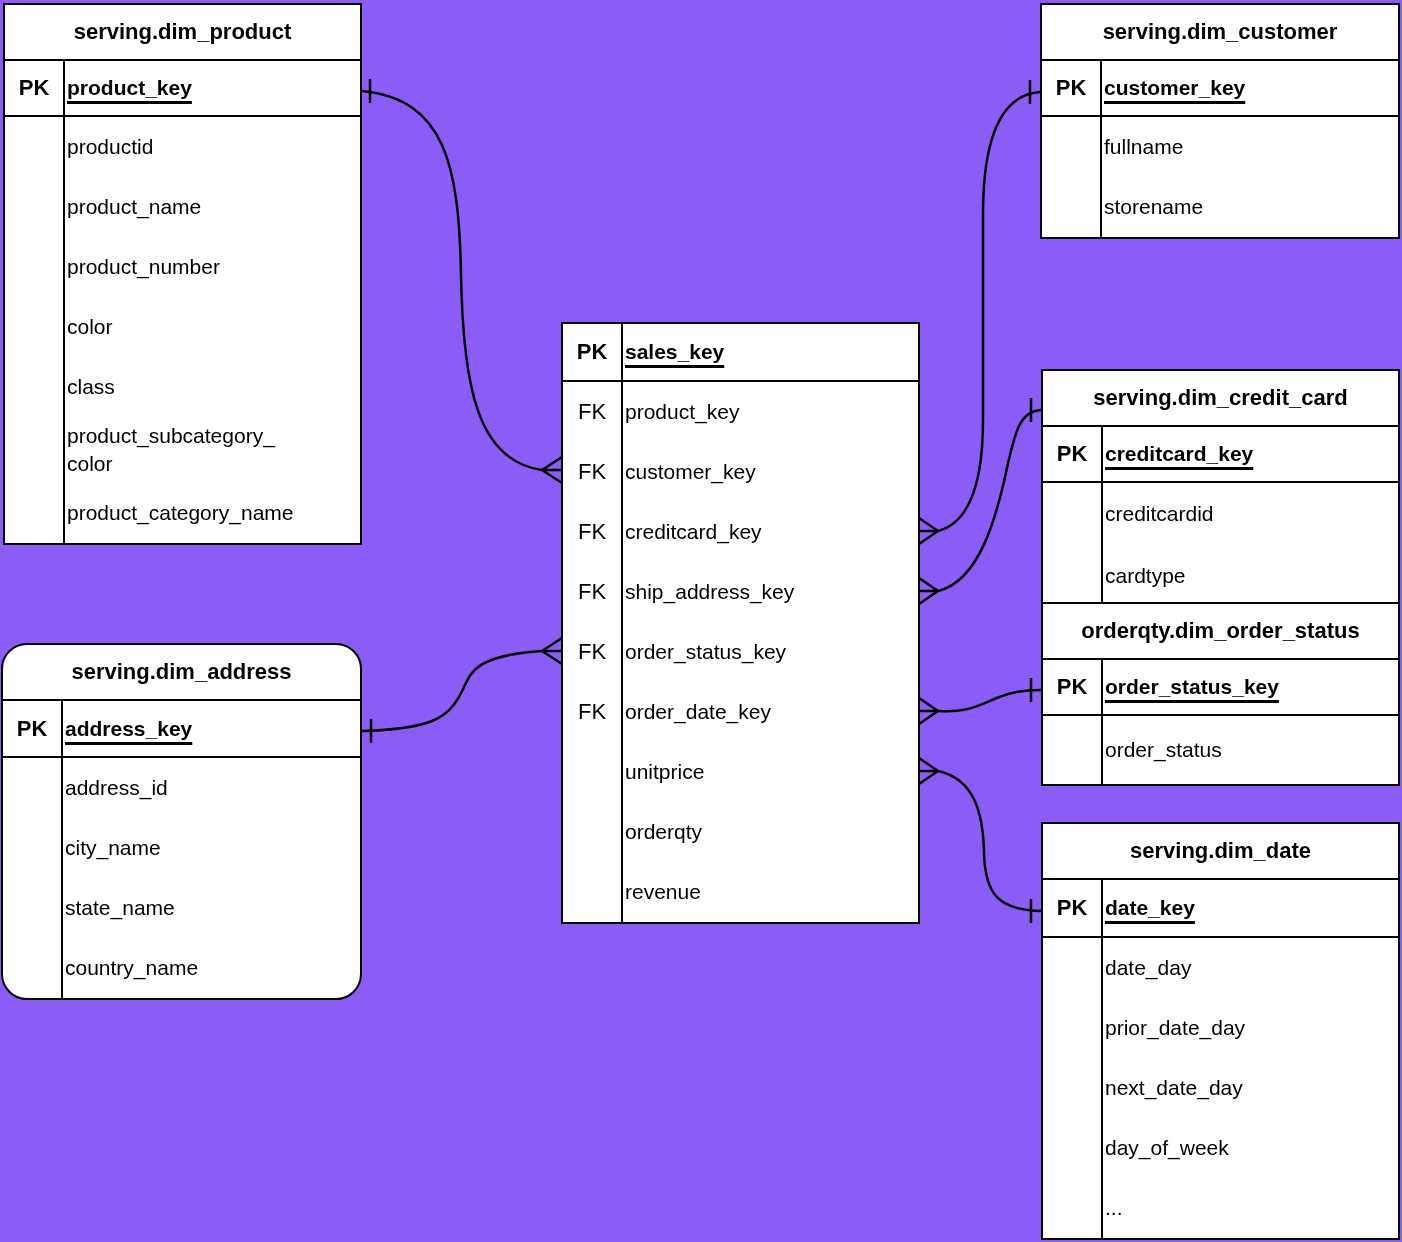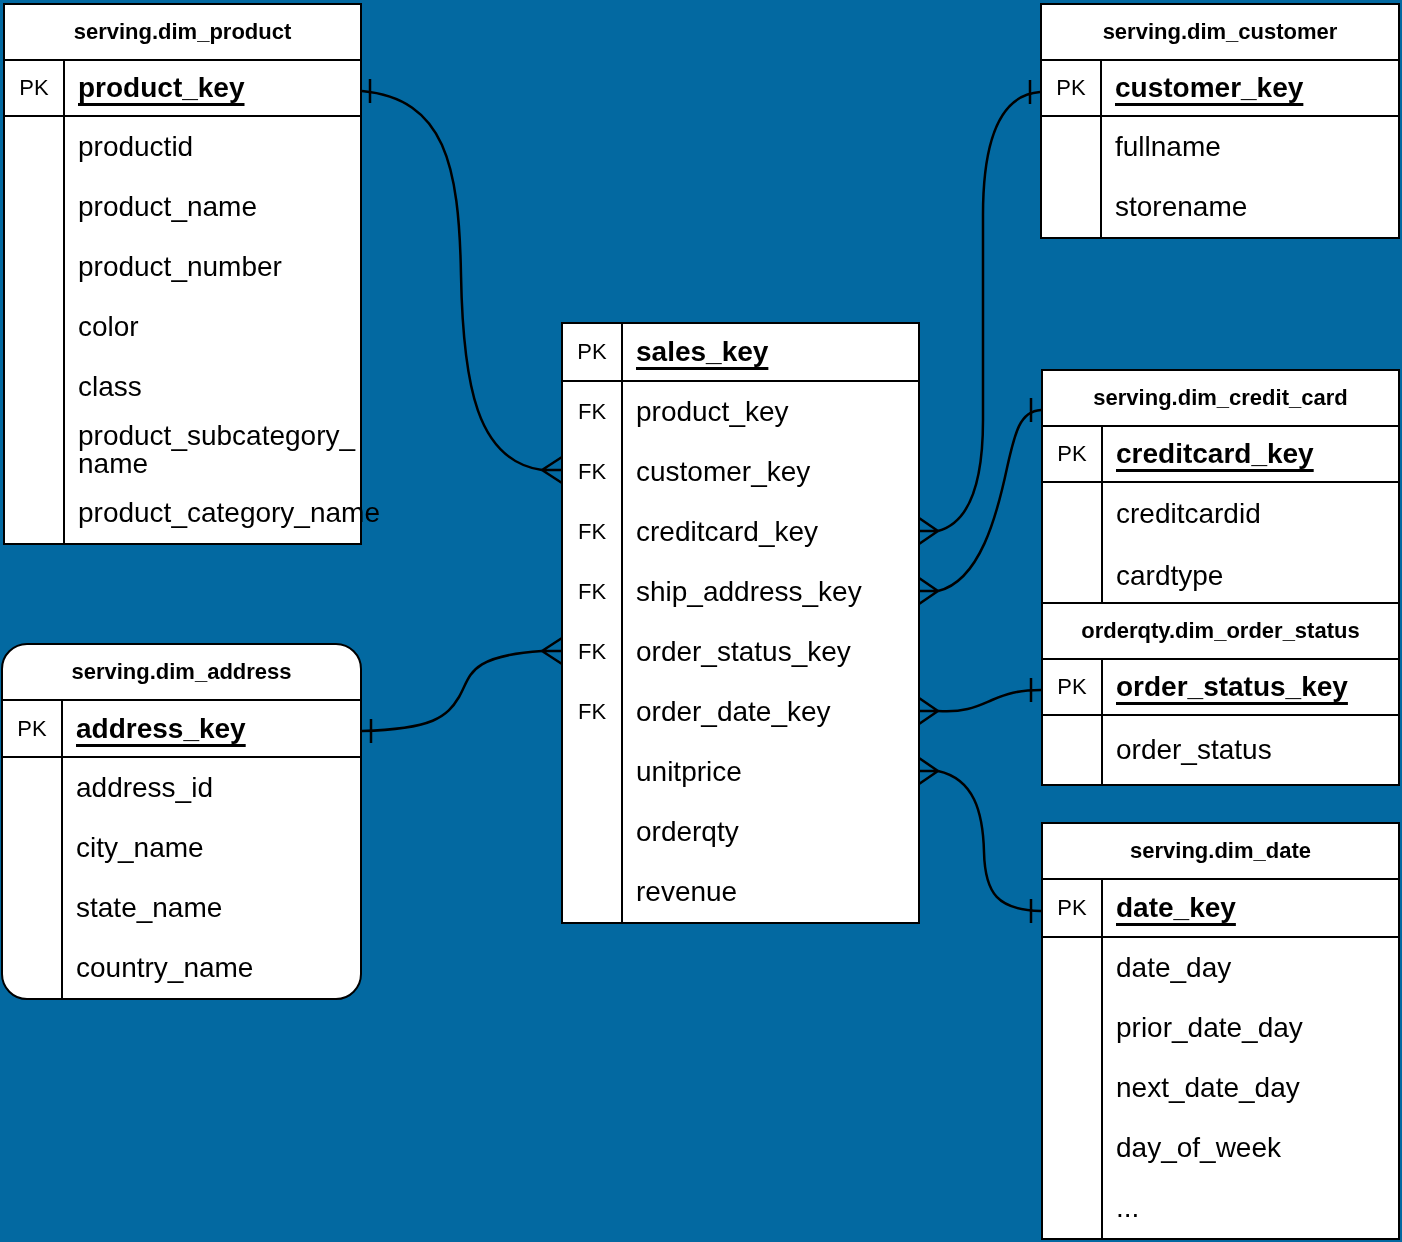--- a/index.html
+++ b/index.html
@@ -4,7 +4,7 @@
 <style>
   html,body { margin:0; padding:0; background:#ffffff; }
   .canvas {
-    position:relative; width:1402px; height:1242px; background:#0369a1;
+    position:relative; width:1402px; height:1242px; background:#8b5cf6;
     font-family:"Liberation Sans","DejaVu Sans",sans-serif; color:#000000;
     overflow:hidden;
   }

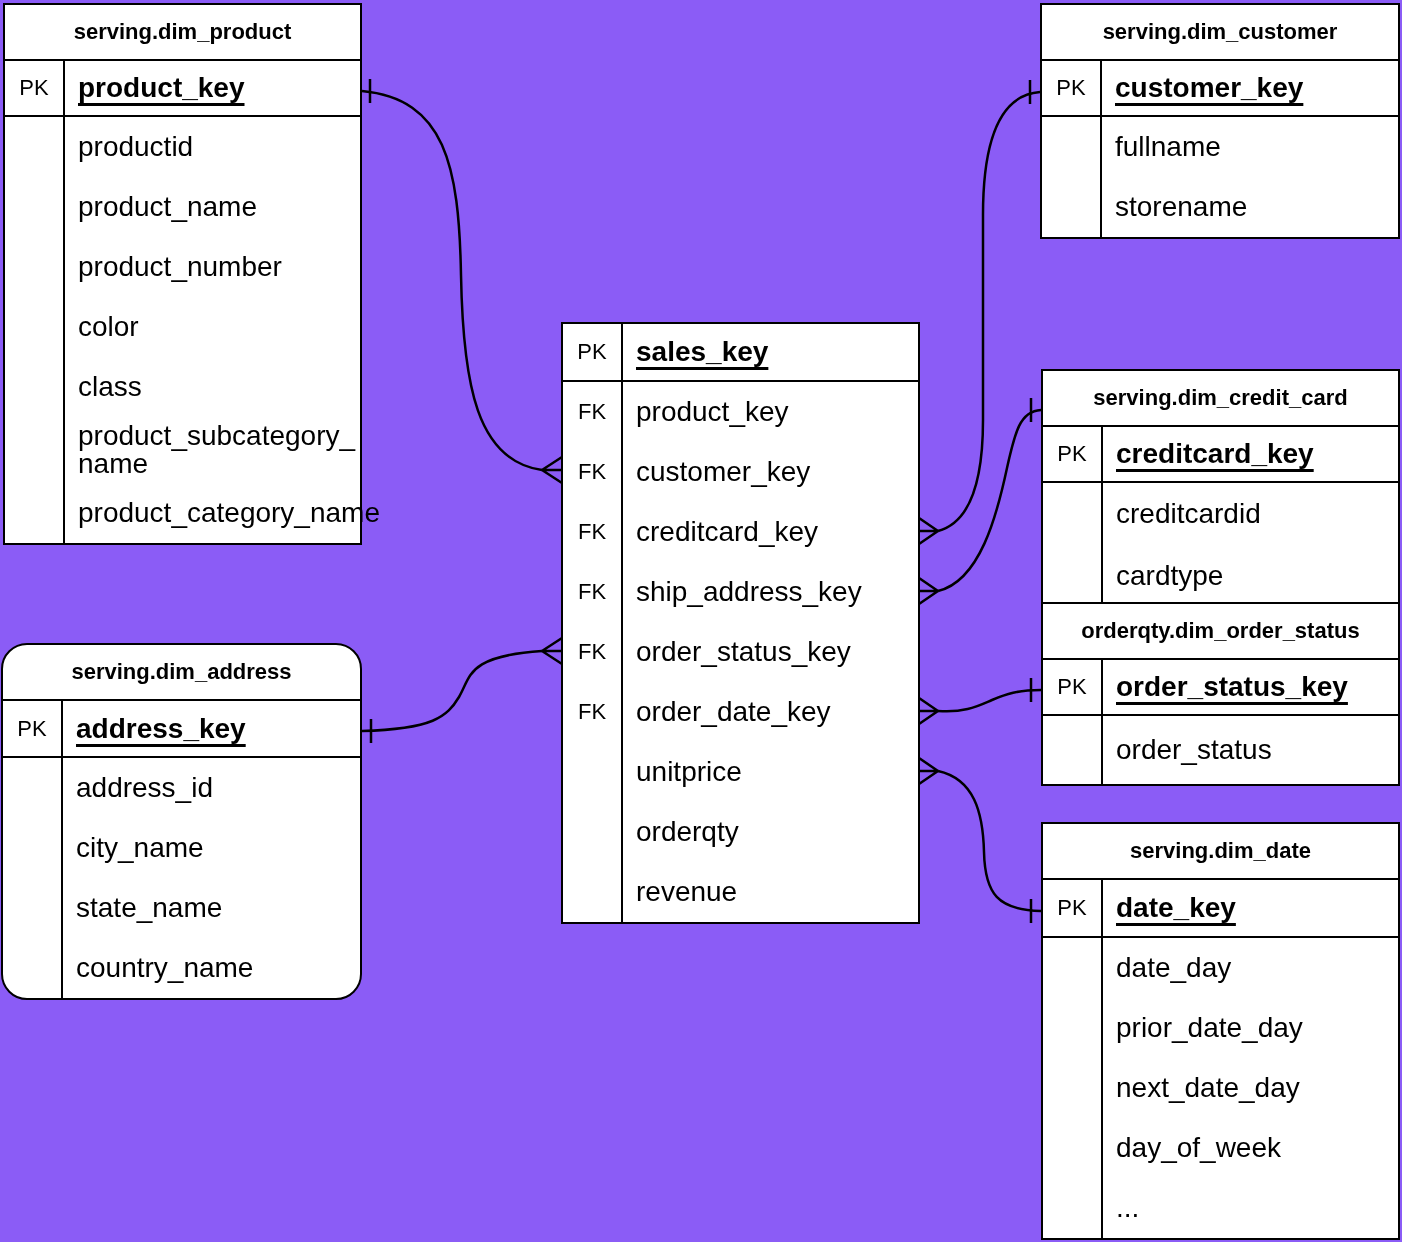--- a/index.html
+++ b/index.html
@@ -23,7 +23,7 @@
     display:flex; align-items:center; justify-content:center;
     font-size:22px; box-sizing:border-box;
   }
-  .pk .cell-key { font-weight:normal; }
+  .pk .cell-key { font-weight:bold; }
   .cell-name {
     flex:1; display:flex; align-items:center; padding-left:13px;
     font-size:28px; line-height:28px; white-space:pre-line; box-sizing:border-box;

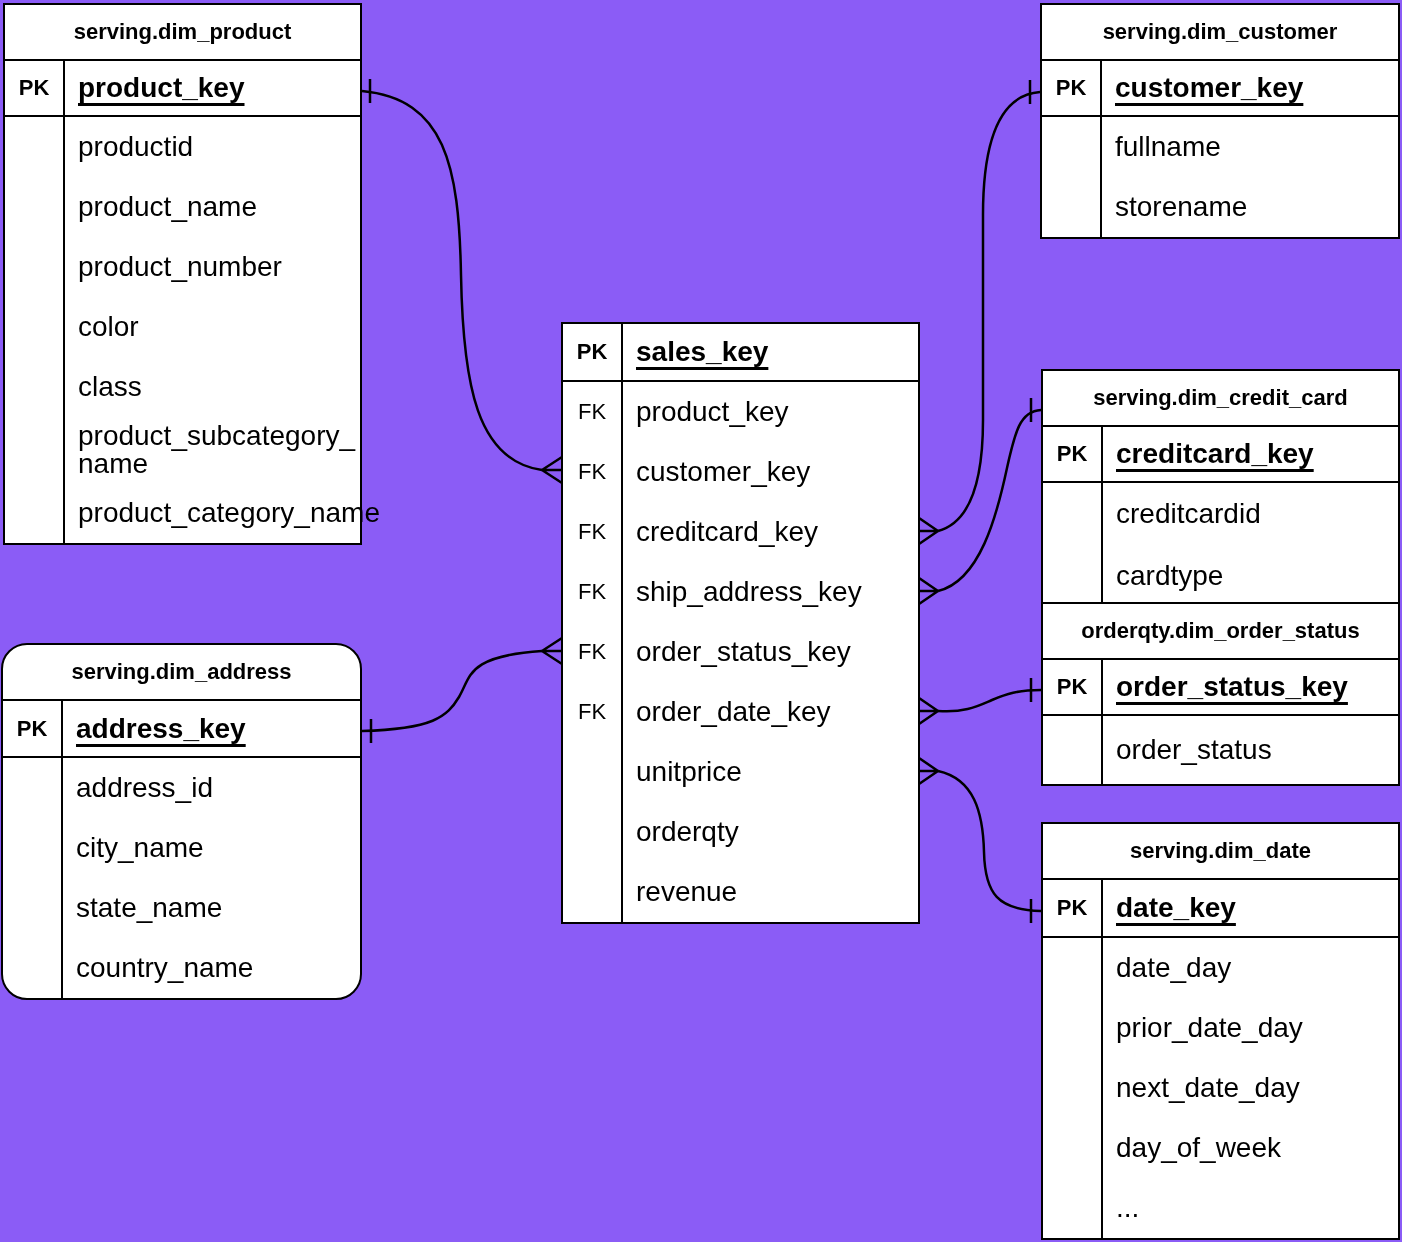--- a/index.html
+++ b/index.html
@@ -25,8 +25,8 @@
   }
   .pk .cell-key { font-weight:bold; }
   .cell-name {
-    flex:1; display:flex; align-items:center; padding-left:13px;
-    font-size:28px; line-height:28px; white-space:pre-line; box-sizing:border-box;
+    flex:1; display:flex; align-items:center; padding-left:2px;
+    font-size:21px; line-height:28px; white-space:pre-line; box-sizing:border-box;
   }
   .pk .cell-name {
     font-weight:bold; text-decoration:underline;

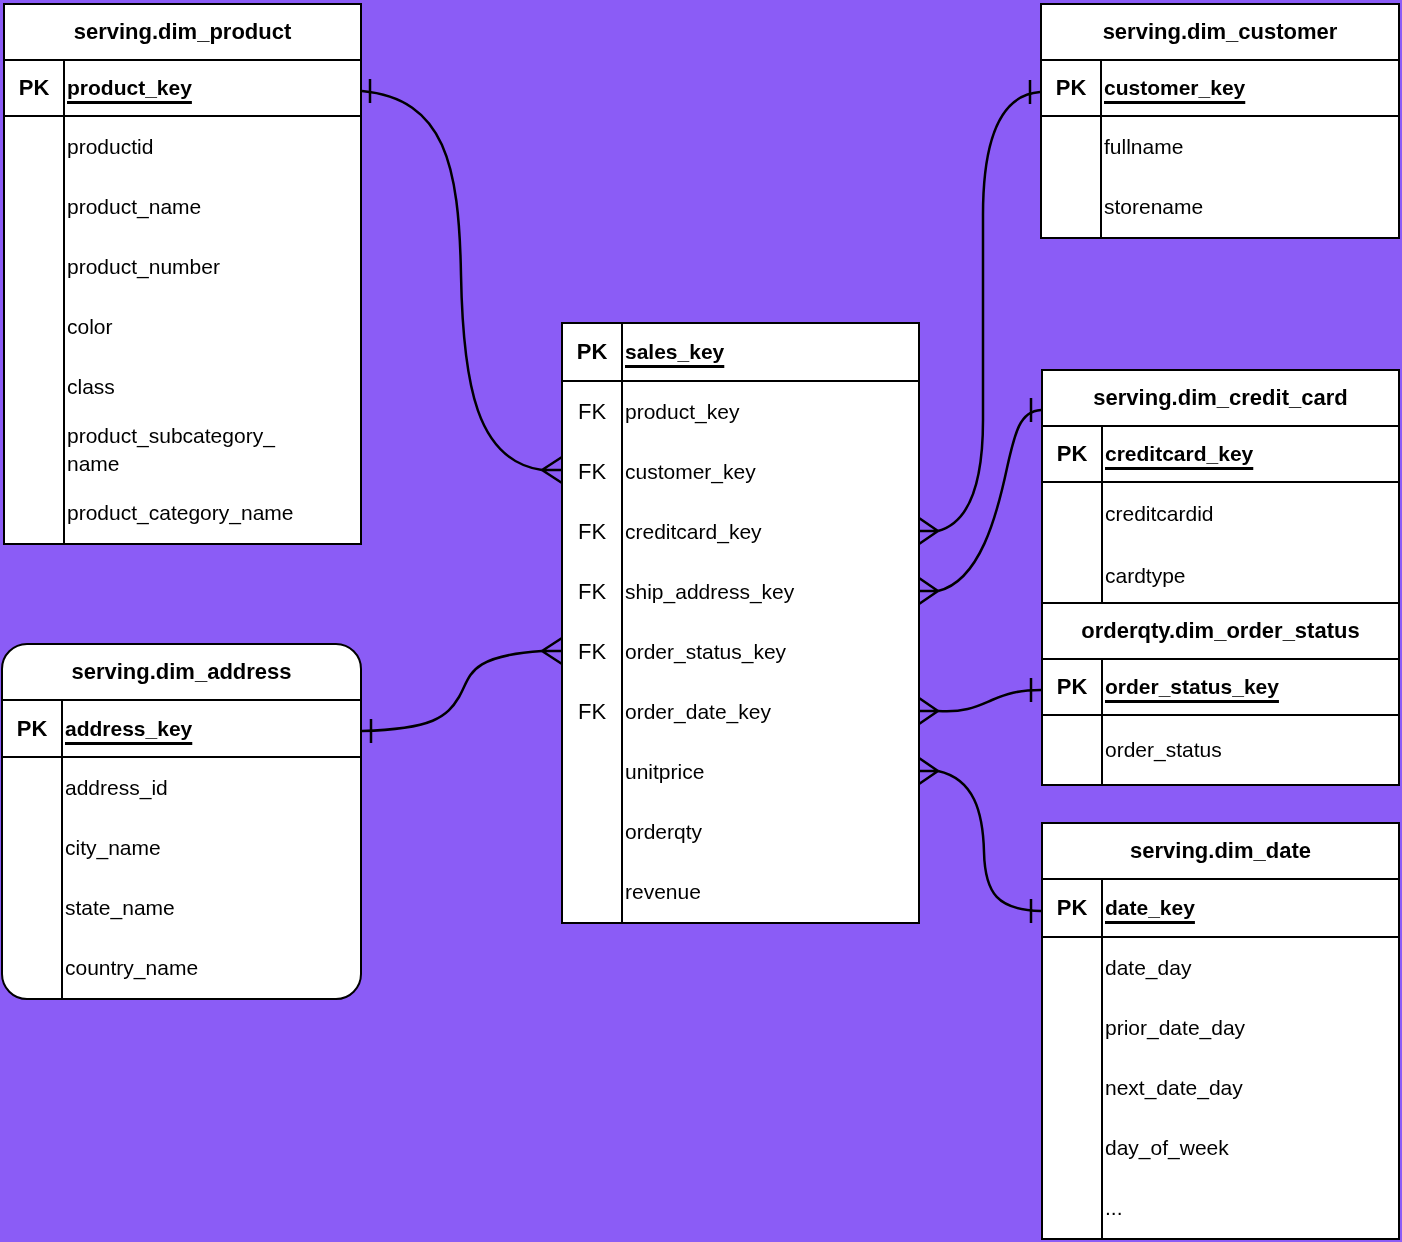--- a/index.html
+++ b/index.html
@@ -100,7 +100,7 @@
     <div class="t-row" style="height:66px">
         <div class="cell-key"></div>
         <div class="cell-name">product_subcategory_
-name</div>
+color</div>
       </div>
     <div class="t-row" style="height:60px">
         <div class="cell-key"></div>

